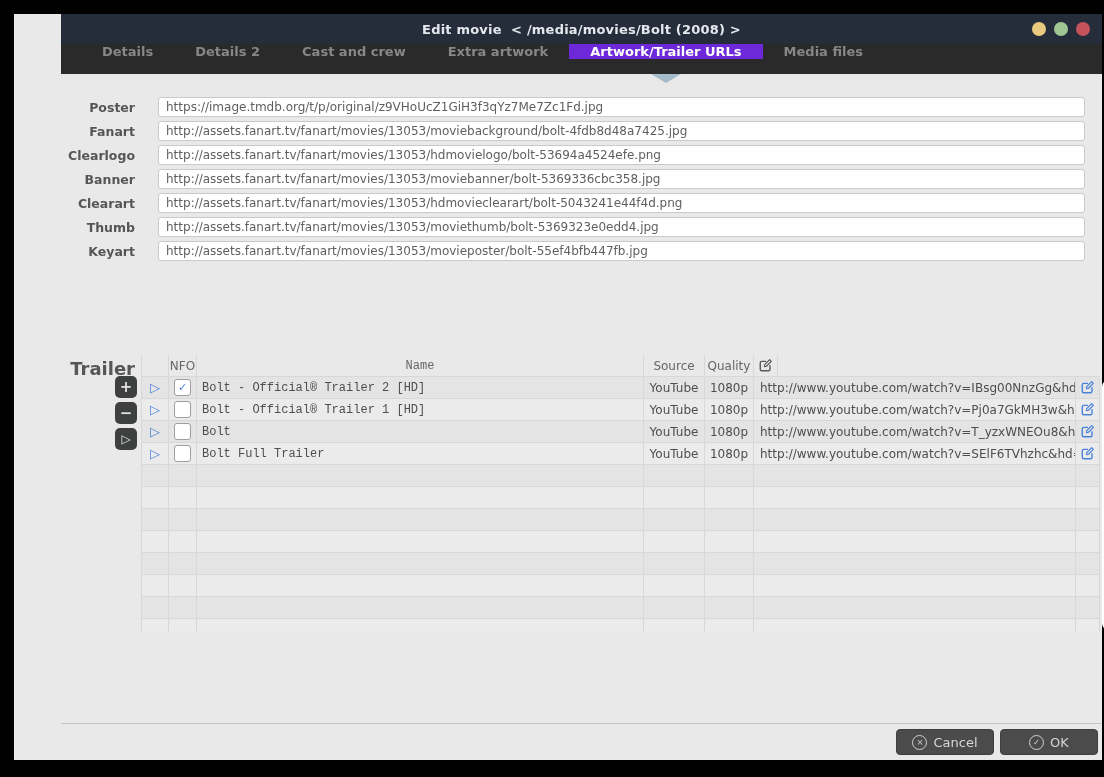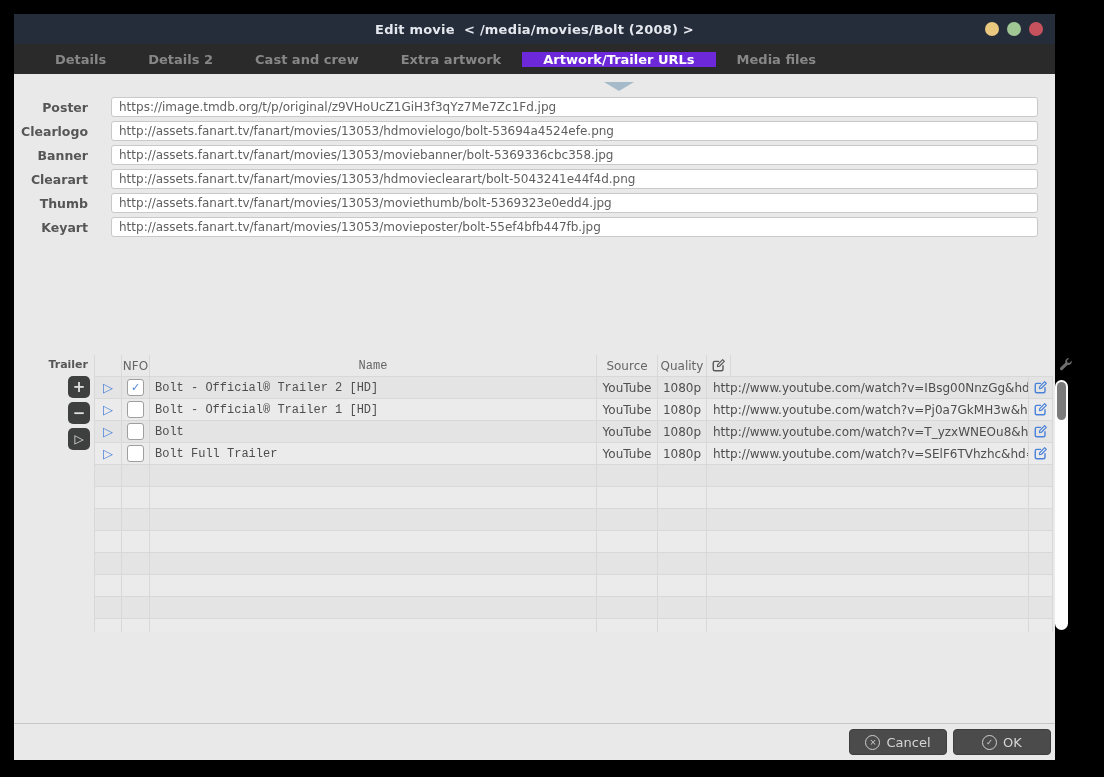--- a/index.html
+++ b/index.html
@@ -6,7 +6,7 @@
   body{width:1104px;height:777px;position:relative;overflow:hidden;
        font-family:"DejaVu Sans","Liberation Sans",sans-serif;}
   .window{position:absolute;left:14px;top:14px;width:1041px;height:746px;
-          background:#e9e9e9;display:flex;flex-direction:column;}
+          background:#e9e9e9;display:flex;flex-direction:column;padding-left:47px;}
   
   .titlebar{flex:0 0 30px;background:#262d3a;position:relative;
             display:flex;align-items:center;justify-content:center;}

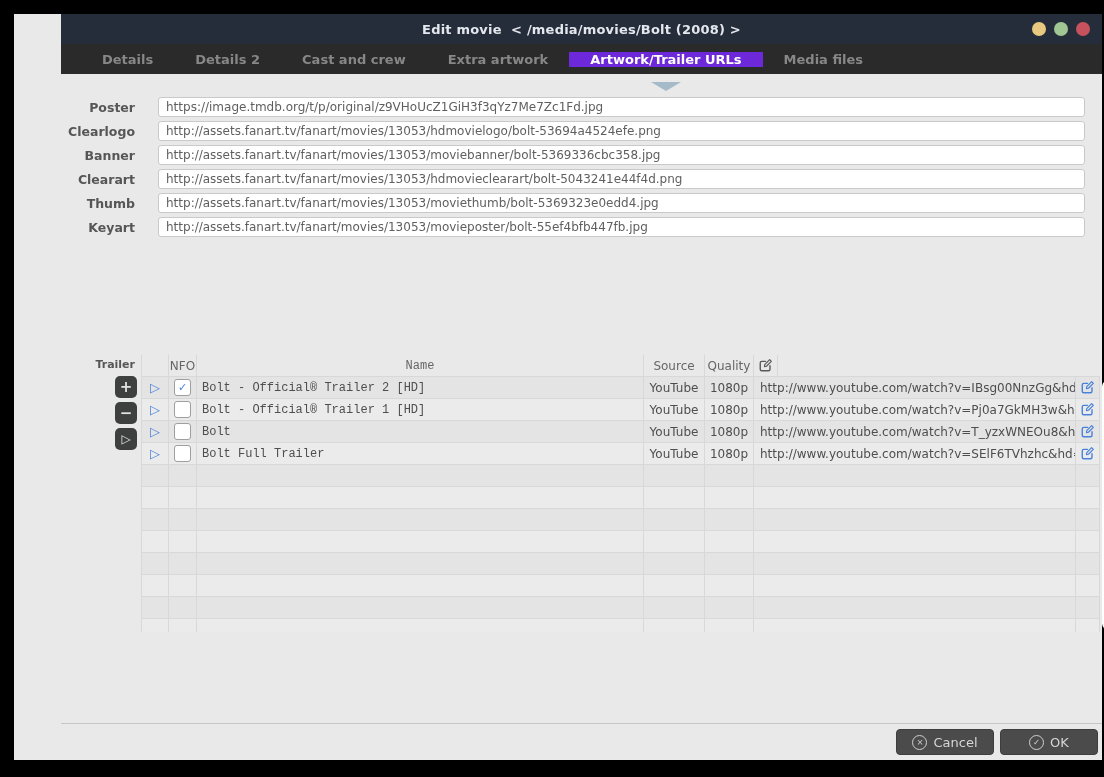--- a/index.html
+++ b/index.html
@@ -14,7 +14,7 @@
   .win-controls{position:absolute;right:12px;top:8px;display:flex;gap:8px;}
   .win-dot{width:14px;height:14px;border-radius:50%;}
   
-  .tabbar{flex:0 0 30px;background:#2a2a2a;display:flex;align-items:center;
+  .tabbar{flex:0 0 30px;background:#2a2a2a;display:flex;align-items:flex-start;
           padding-left:20px;position:relative;z-index:2;}
   .tab{color:#878787;font-weight:bold;font-size:13px;display:flex;
        align-items:center;padding:0 21px;cursor:default;position:relative;}

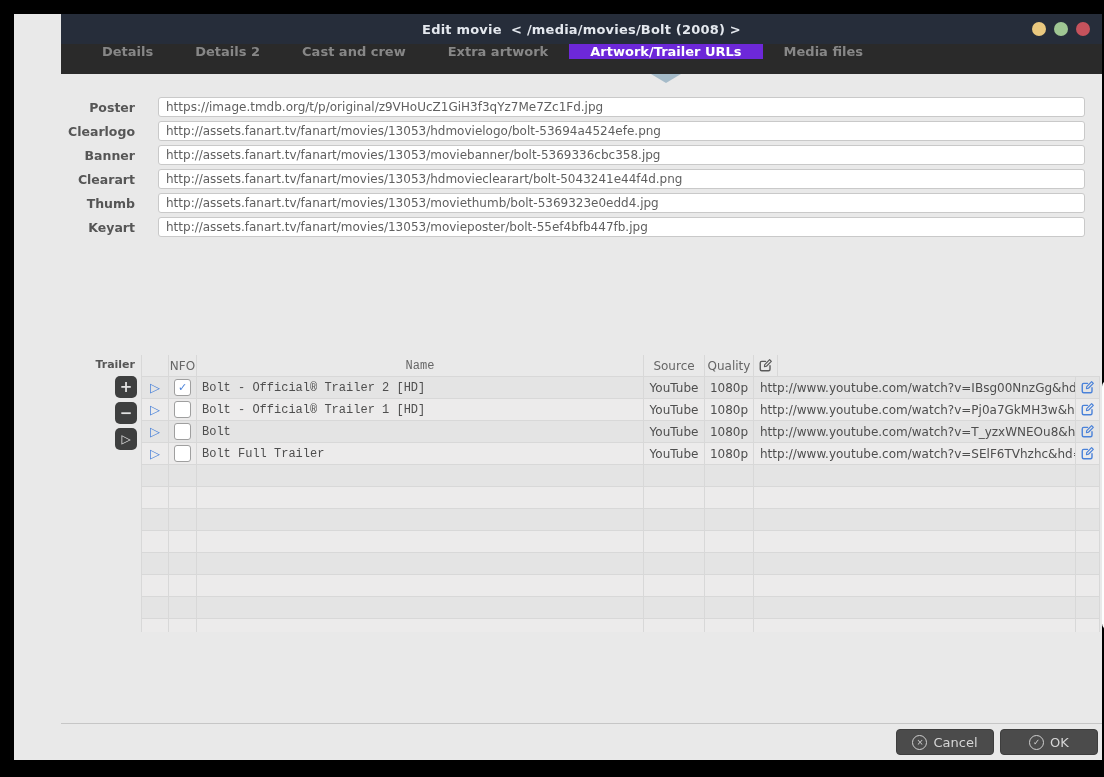--- a/index.html
+++ b/index.html
@@ -115,6 +115,10 @@
     <input class="field-input" type="text" value="https://image.tmdb.org/t/p/original/z9VHoUcZ1GiH3f3qYz7Me7Zc1Fd.jpg" style="">
   </div>
 
+  <div class="field-row">
+    <span class="field-label">Fanart</span>
+    <input class="field-input" type="text" value="http://assets.fanart.tv/fanart/movies/13053/moviebackground/bolt-4fdb8d48a7425.jpg" style="">
+  </div>
 
   <div class="field-row">
     <span class="field-label">Clearlogo</span>

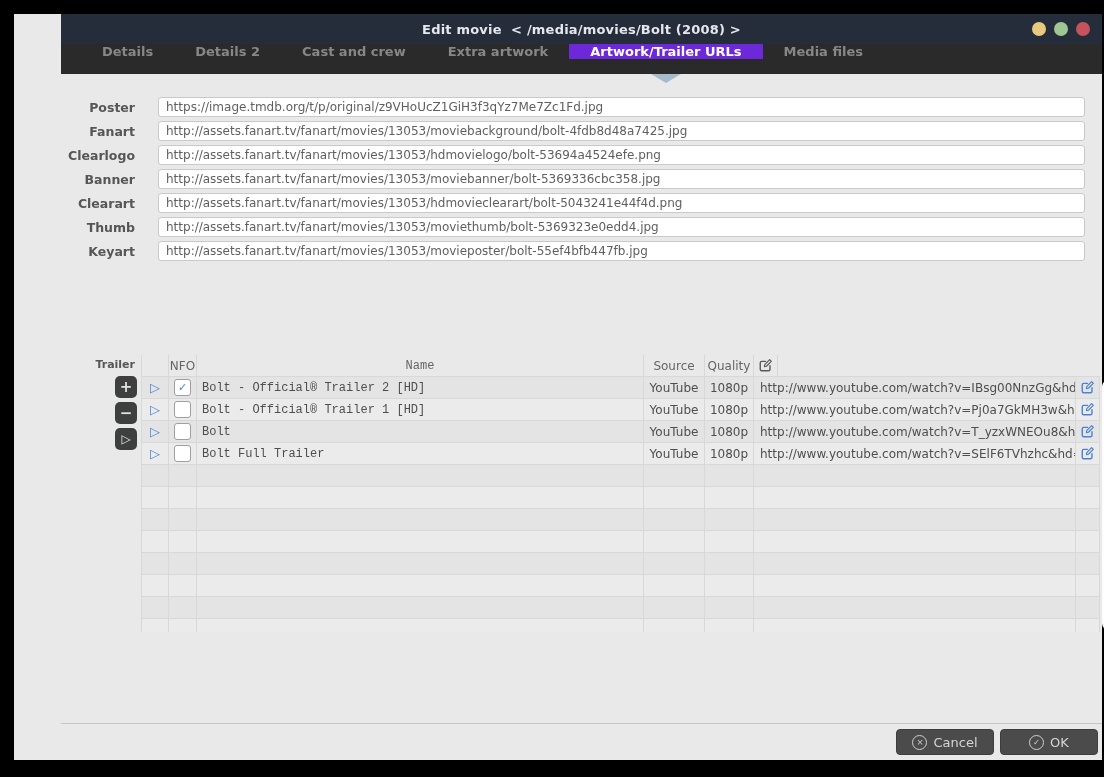--- a/index.html
+++ b/index.html
@@ -35,7 +35,7 @@
   
   .trailer-section{position:absolute;left:0;top:281px;width:100%;}
   .trailer-label{position:absolute;left:0;top:3px;width:74px;text-align:right;
-                 font-weight:bold;font-size:11px;color:#565656;}
+                 font-weight:bold;font-size:18px;color:#565656;}
   .side-buttons{position:absolute;left:54px;top:21px;display:flex;
                 flex-direction:column;gap:4px;}
   .side-btn{width:22px;height:22px;background:#3e3f3f;border-radius:5px;color:#e2e2e2;

